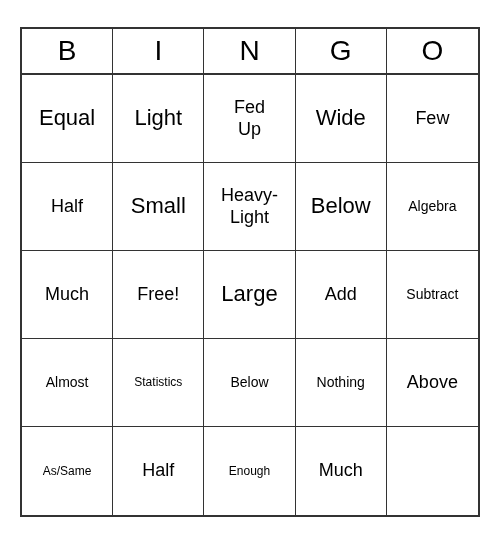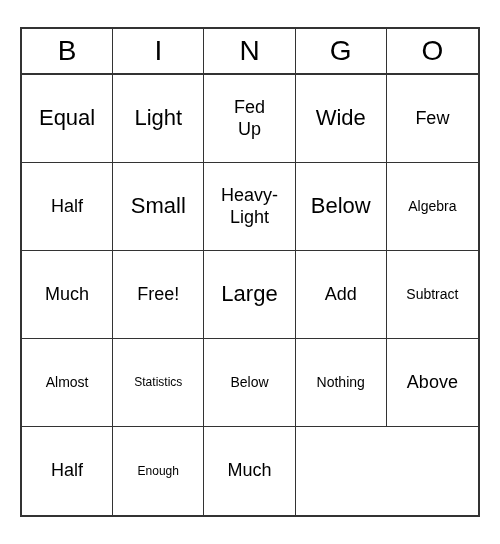--- a/index.html
+++ b/index.html
@@ -135,6 +135,9 @@
         <span class="size-md">Above</span>
       </div>
       <div class="bingo-cell">
+        <span class="size-xs">As/Same</span>
+      </div>
+      <div class="bingo-cell">
         <span class="size-xl">Half</span>
       </div>
       <div class="bingo-cell">

